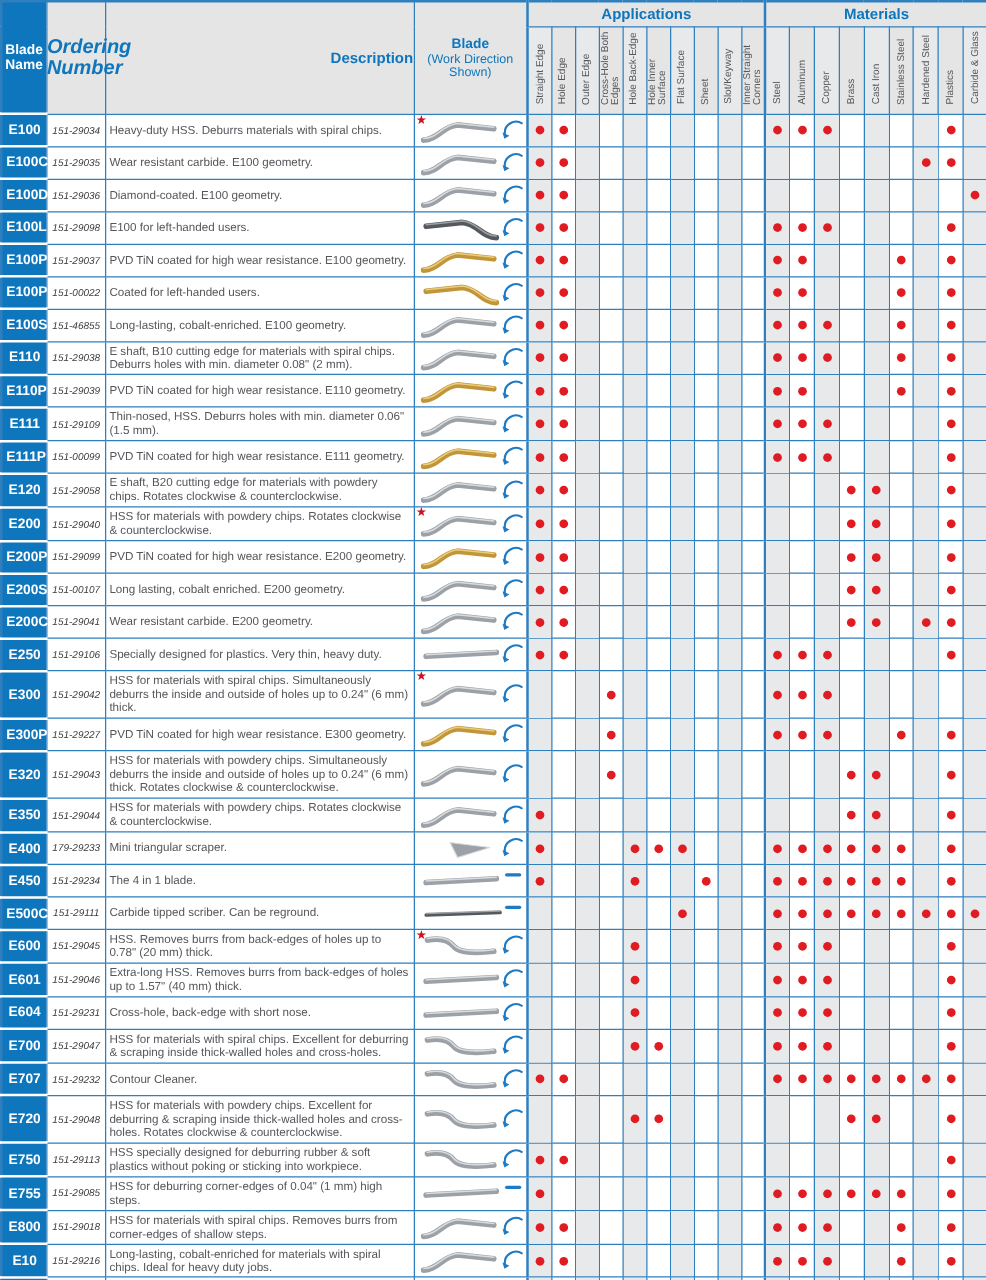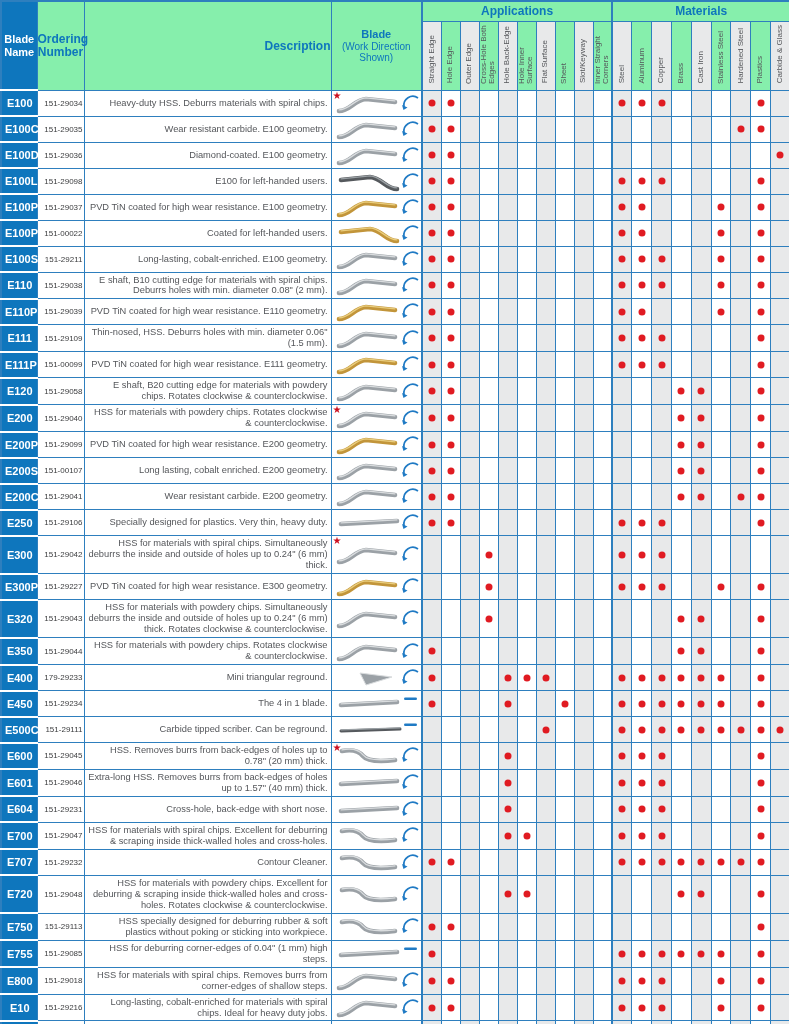--- a/index.html
+++ b/index.html
@@ -17,7 +17,7 @@
   th,td{padding:0;border:1px solid var(--grid,#2e7fbe);box-sizing:border-box;}
 
   
-  thead th{background:#86efac;vertical-align:middle;}
+  thead th{background:#e5e5e5;vertical-align:middle;}
   th.h-name{background:var(--blue,#0e76bd);color:#fff;font-size:11px;font-weight:bold;white-space:pre-line;line-height:1.1;}
   th.h-order{color:var(--blue,#0e76bd);font-size:12px;font-weight:bold;white-space:pre-line;line-height:1.1;}
   th.h-desc{color:var(--blue,#0e76bd);font-size:12px;font-weight:bold;text-align:right;}

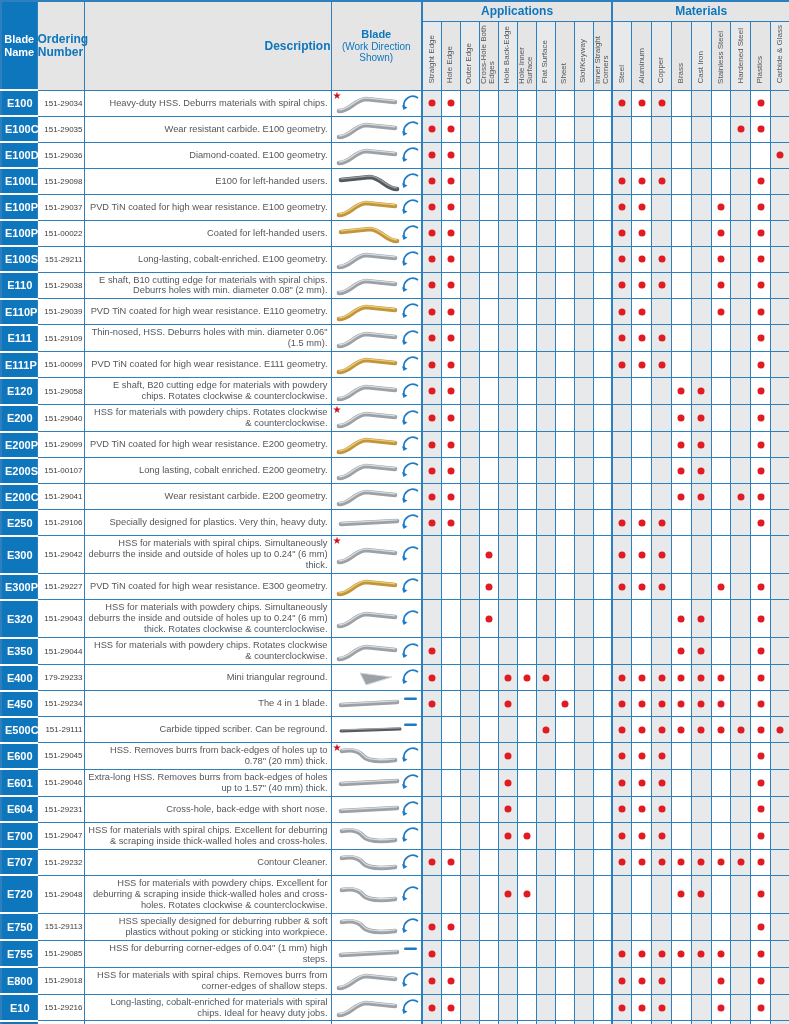--- a/index.html
+++ b/index.html
@@ -19,7 +19,7 @@
   
   thead th{background:#e5e5e5;vertical-align:middle;}
   th.h-name{background:var(--blue,#0e76bd);color:#fff;font-size:11px;font-weight:bold;white-space:pre-line;line-height:1.1;}
-  th.h-order{color:var(--blue,#0e76bd);font-size:12px;font-weight:bold;white-space:pre-line;line-height:1.1;}
+  th.h-order{color:var(--blue,#0e76bd);font-size:16px;font-weight:bold;white-space:pre-line;line-height:1.1;font-style:italic;}
   th.h-desc{color:var(--blue,#0e76bd);font-size:12px;font-weight:bold;text-align:right;}
   th.h-blade{color:var(--blue,#0e76bd);font-size:11px;}
   th.h-blade .sub{display:block;font-size:10px;font-weight:normal;margin-top:1px;}

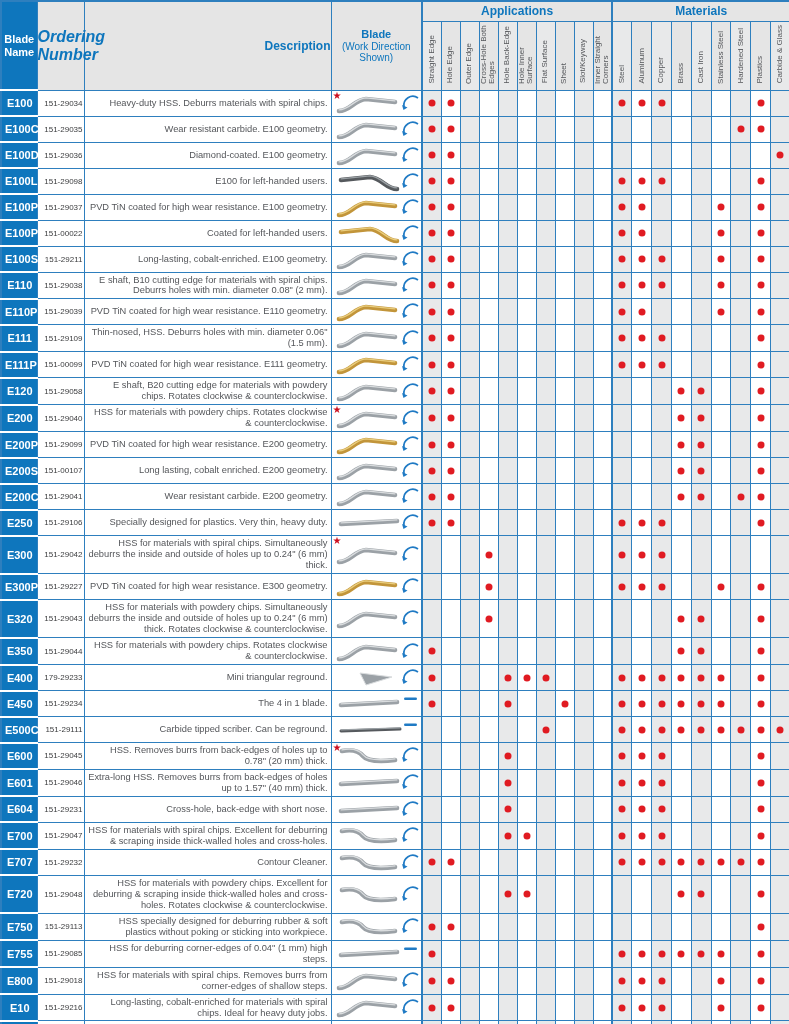--- a/index.html
+++ b/index.html
@@ -29,7 +29,7 @@
 
   
   td.name{background:var(--blue,#0e76bd);color:#fff;font-weight:bold;font-size:11px;text-align:center;padding:2px 2px 2px 3px;border-bottom:2px solid #ffffff;border-top:2px solid #ffffff;}
-  td.order{font-size:8px;color:#3b3c3e;text-align:right;padding:2px 1px 2px 2px;}
+  td.order{font-size:8px;color:#3b3c3e;text-align:center;padding:2px 1px 2px 2px;font-style:italic;}
   td.desc{font-size:9.3px;color:var(--txt,#54565a);text-align:right;padding:2px 3px;line-height:1.18;}
   td.blade{position:relative;height:25px;}
   td.blade svg{display:block;margin:0 auto;}

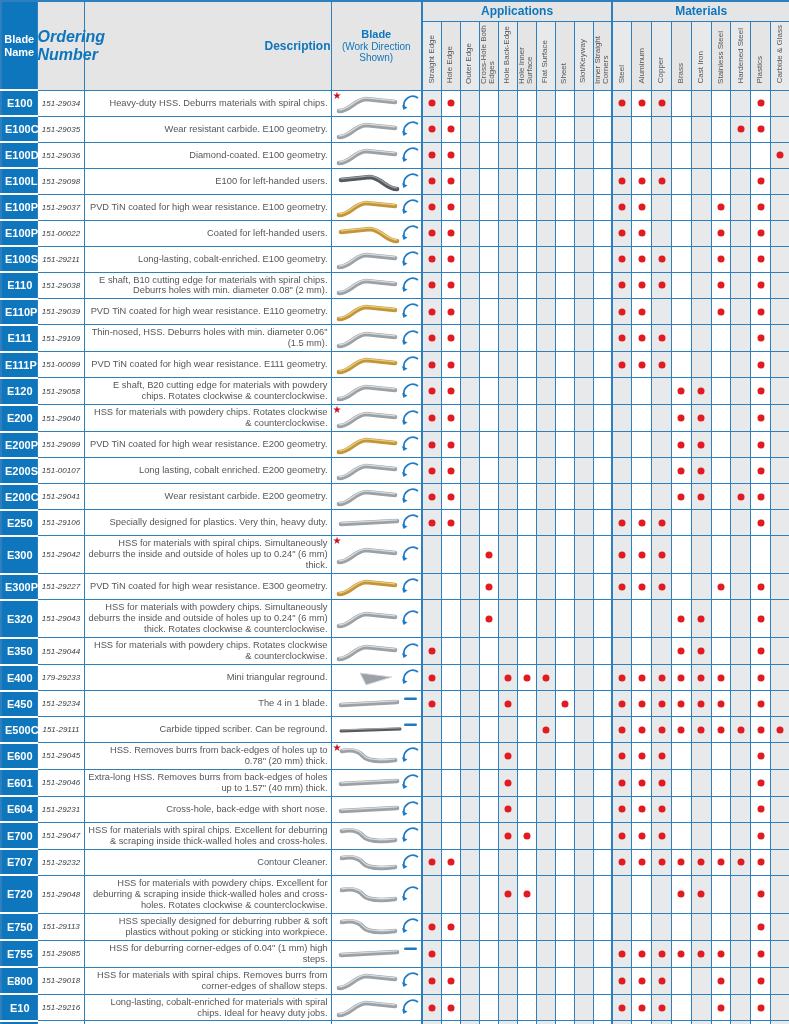--- a/index.html
+++ b/index.html
@@ -30,7 +30,7 @@
   
   td.name{background:var(--blue,#0e76bd);color:#fff;font-weight:bold;font-size:11px;text-align:center;padding:2px 2px 2px 3px;border-bottom:2px solid #ffffff;border-top:2px solid #ffffff;}
   td.order{font-size:8px;color:#3b3c3e;text-align:center;padding:2px 1px 2px 2px;font-style:italic;}
-  td.desc{font-size:9.3px;color:var(--txt,#54565a);text-align:right;padding:2px 3px;line-height:1.18;}
+  td.desc{font-size:9.3px;color:var(--txt,#54565a);text-align:left;padding:2px 3px;line-height:1.18;}
   td.blade{position:relative;height:25px;}
   td.blade svg{display:block;margin:0 auto;}
   .star{position:absolute;left:1px;top:0px;color:var(--star,#cc1020);font-size:10px;line-height:10px;}

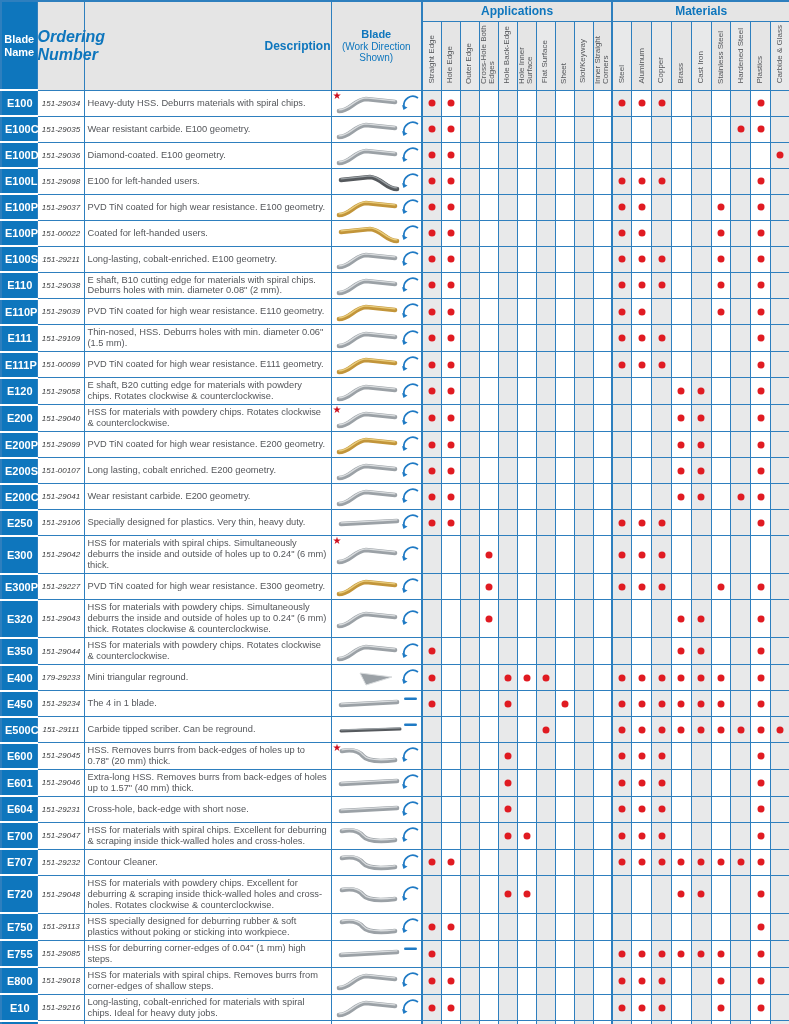--- a/index.html
+++ b/index.html
@@ -369,7 +369,7 @@
         </tr>
         <tr>
           <td class="name">E100S</td>
-          <td class="order">151-29211</td>
+          <td class="order">151-46855</td>
           <td class="desc">Long-lasting, cobalt-enriched. E100 geometry.</td>
           <td class="blade">
             <svg width="89" height="25" viewBox="0 0 89 25">

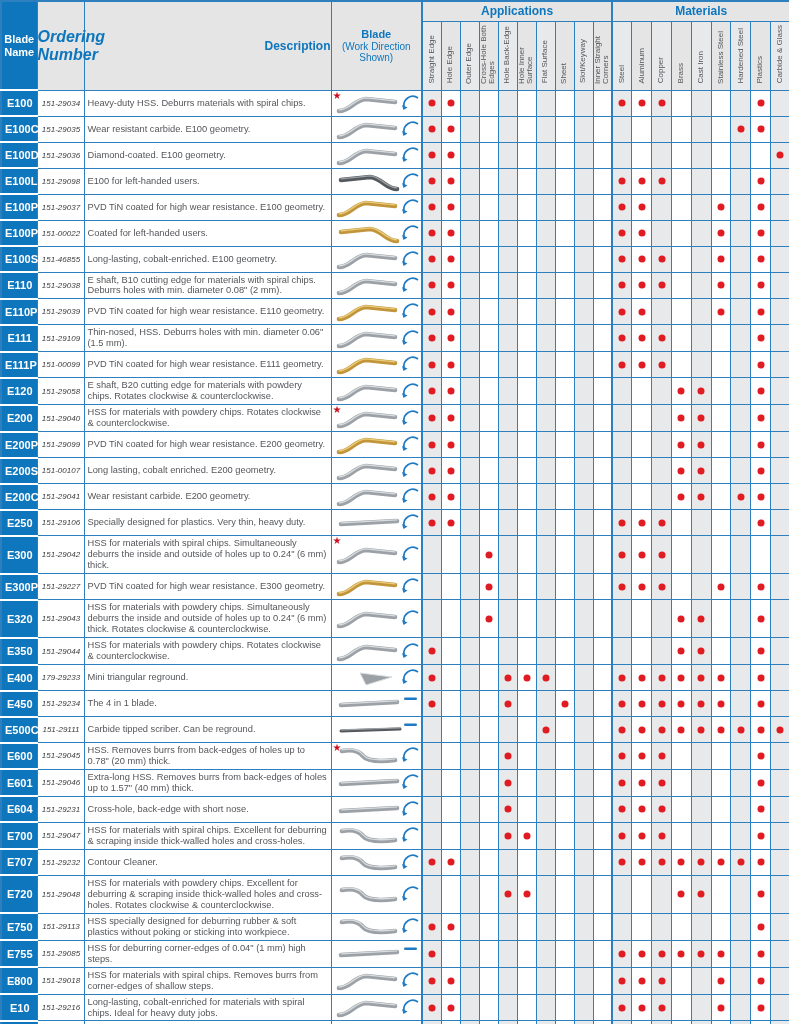--- a/index.html
+++ b/index.html
@@ -1016,7 +1016,7 @@
         <tr>
           <td class="name">E400</td>
           <td class="order">179-29233</td>
-          <td class="desc">Mini triangular reground.</td>
+          <td class="desc">Mini triangular scraper.</td>
           <td class="blade">
             <svg width="89" height="25" viewBox="0 0 89 25">
               <polygon points="28,8 60,12 34,20" fill="#9ba1a6" stroke="#d9dcde" stroke-width="1"></polygon>

